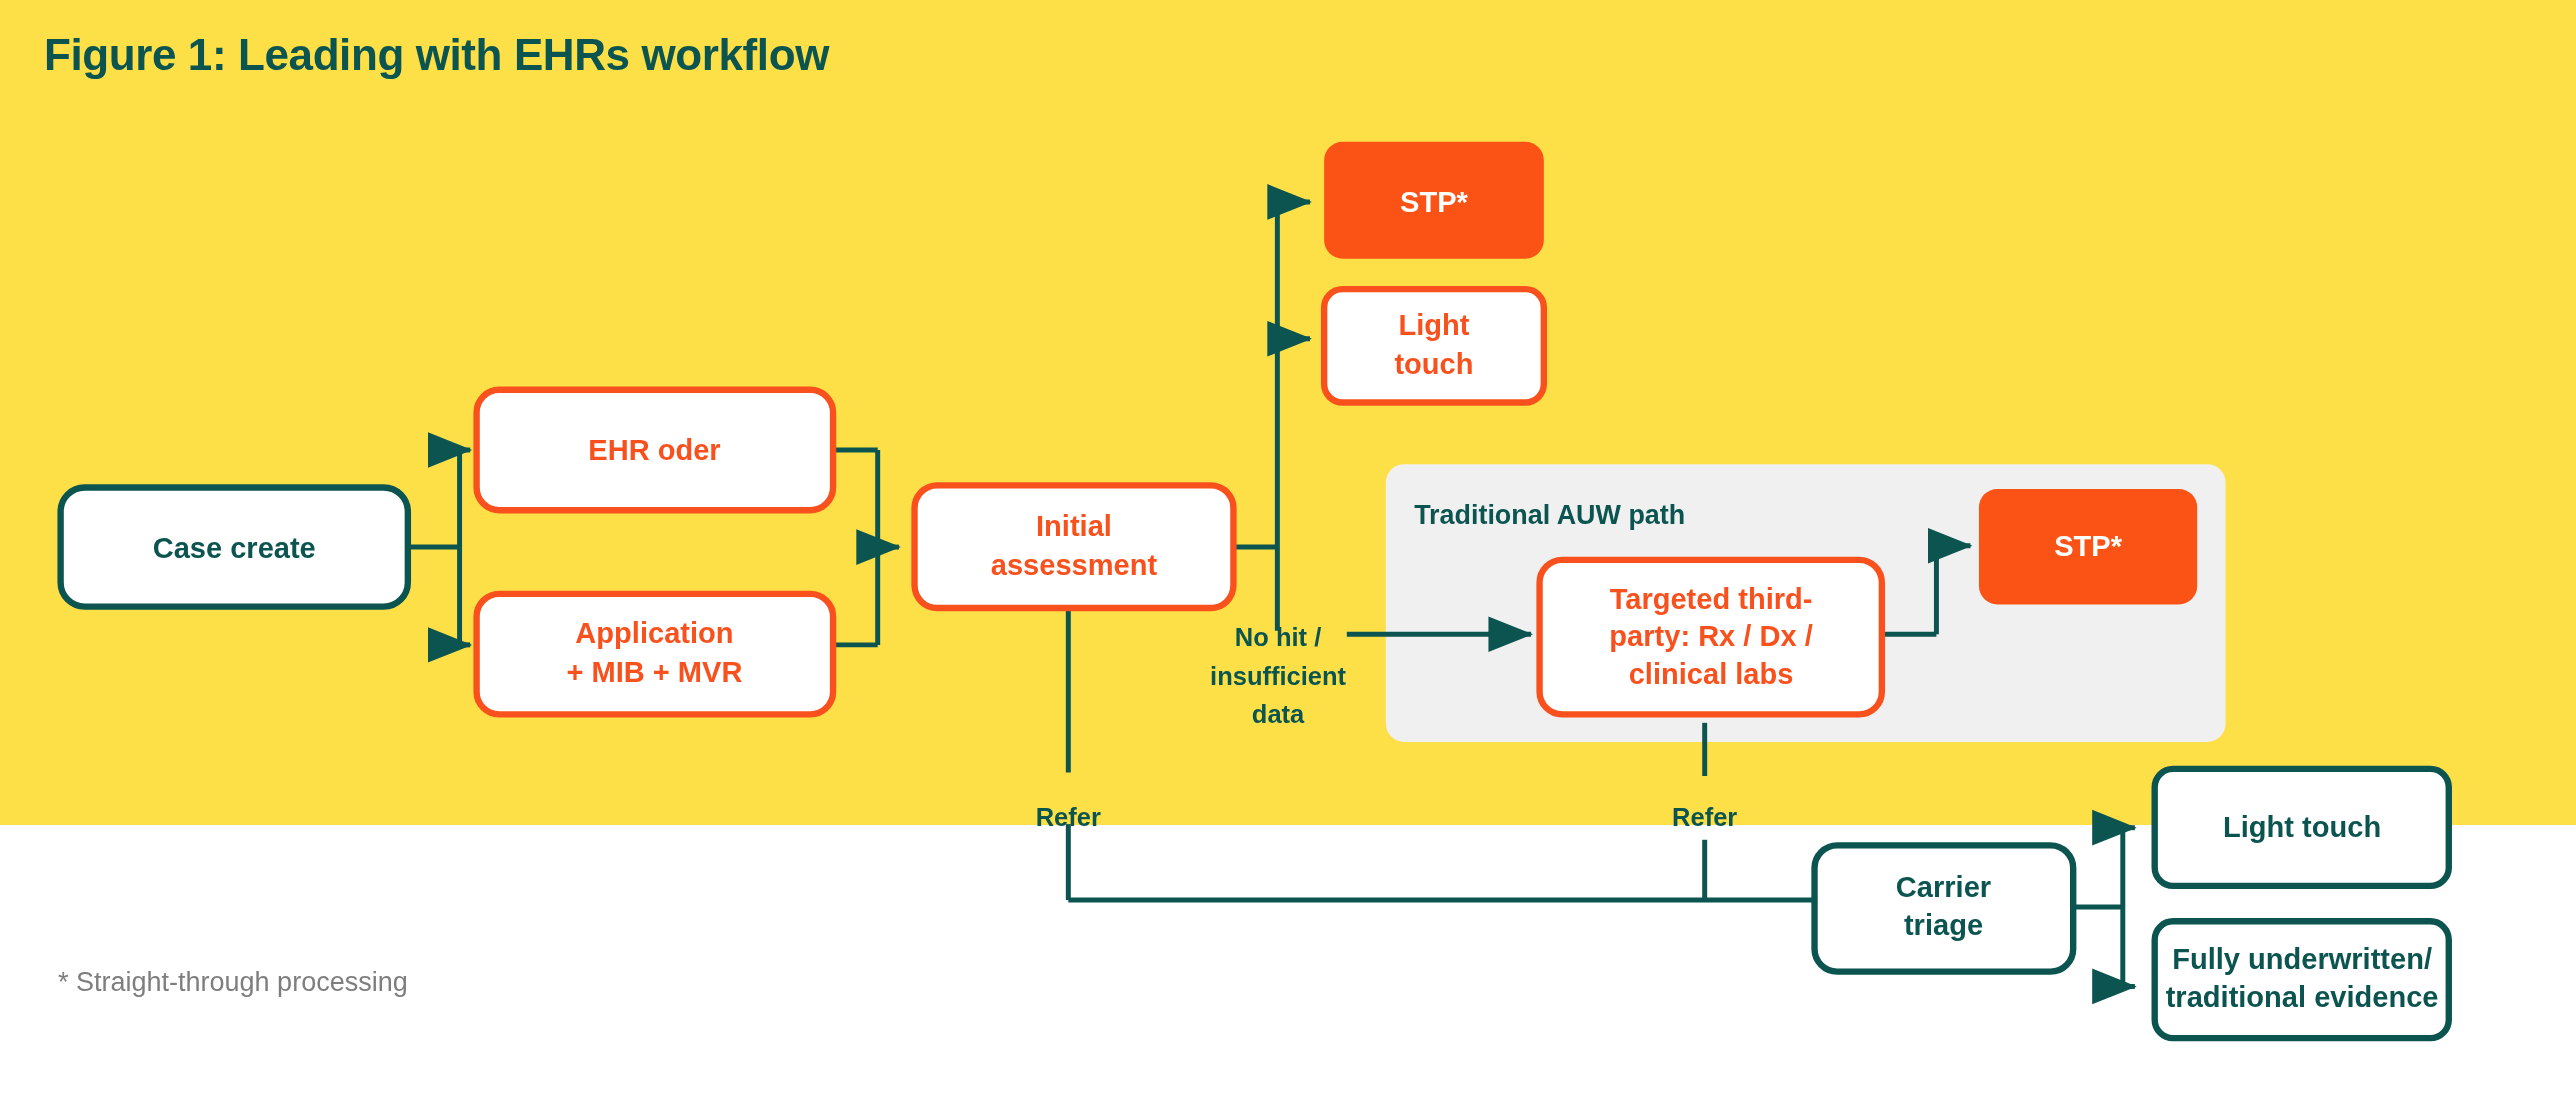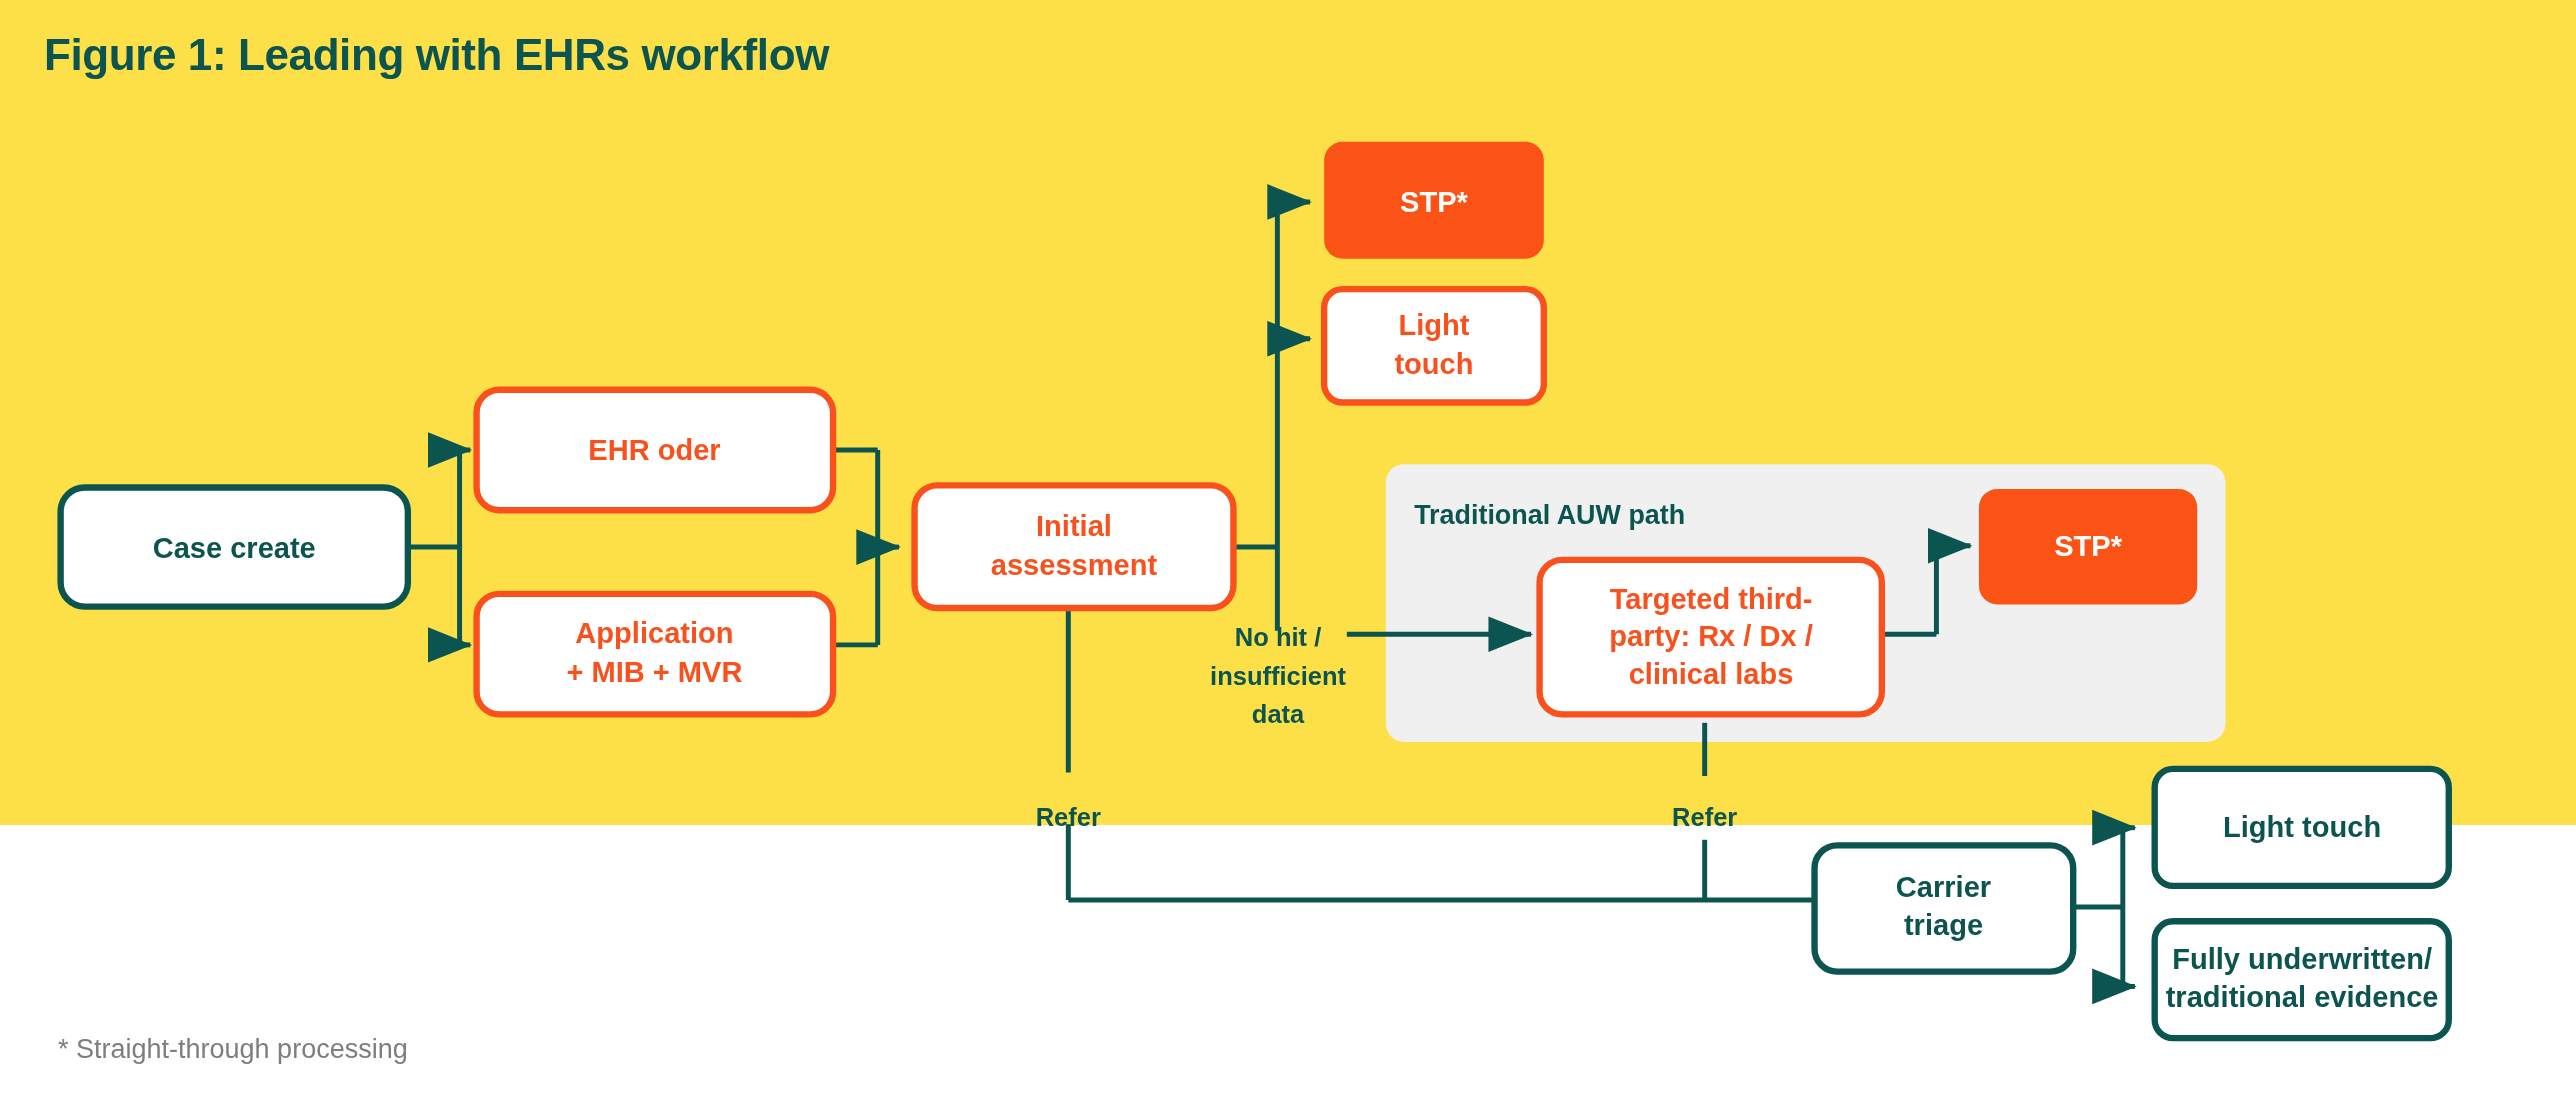--- a/index.html
+++ b/index.html
@@ -34,7 +34,7 @@
   #figure-footnote {
     position: absolute;
     left: 58px;
-    top: 1034px;
+    top: 967px;
     font-size: 27px;
     color: #7e7e7e;
     white-space: nowrap;

